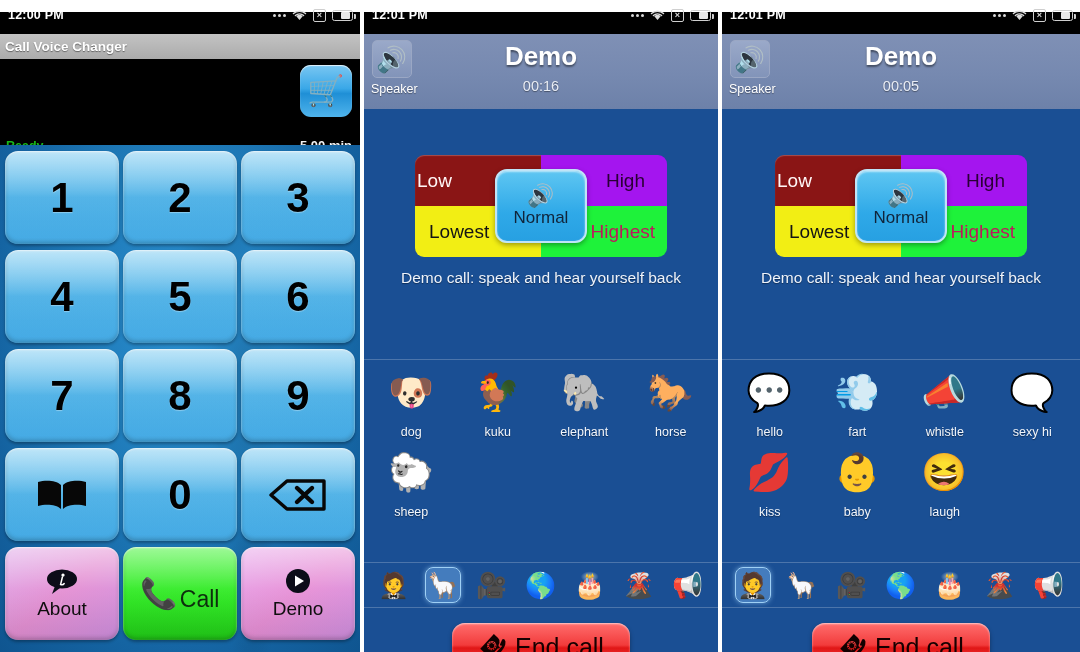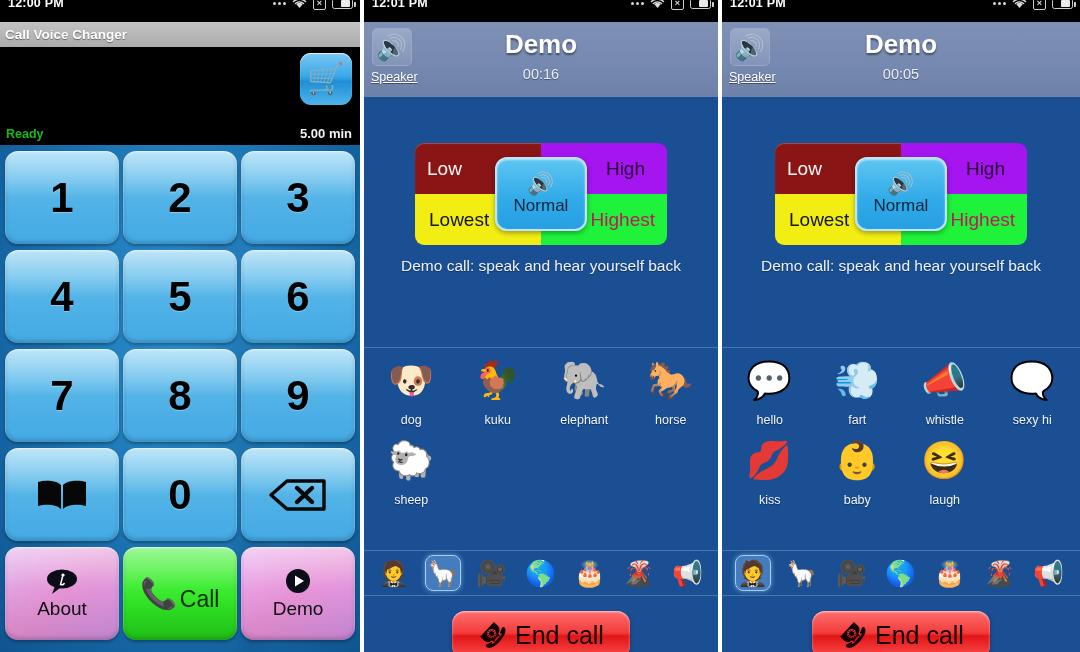--- a/index.html
+++ b/index.html
@@ -24,7 +24,7 @@
   .statusbar {
     height: 22px; background: #000000;
     display: flex; align-items: center;
-    padding: 0 7px 16px 8px; position: relative; z-index: 20;
+    padding: 0 7px 16px 8px; position: relative; z-index: 20; margin-top: 12px;
   }
   .statusbar .clock {
     color: #ffffff; font-size: 12.5px; font-weight: bold;

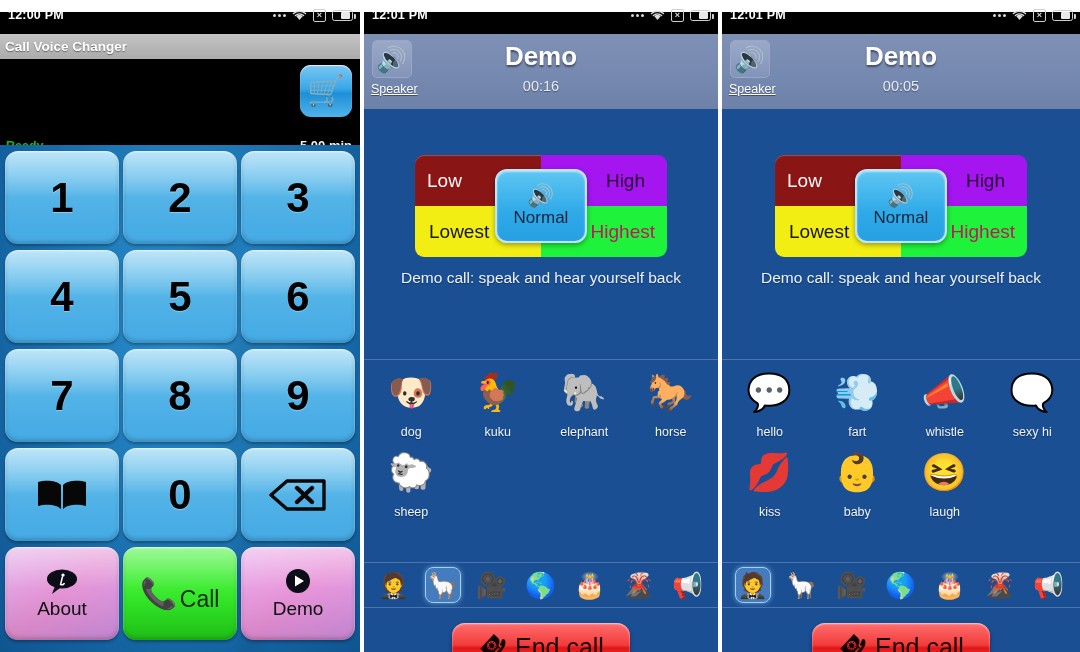--- a/index.html
+++ b/index.html
@@ -148,7 +148,6 @@
     position: absolute; left: 7px; top: 48px;
     color: #ffffff; font-size: 12.5px;
     text-shadow: 0 1px 1px rgba(0,0,0,.4);
-    text-decoration: underline;
   }
   .call-title {
     position: absolute; left: 0; right: 0; top: 7px; text-align: center;

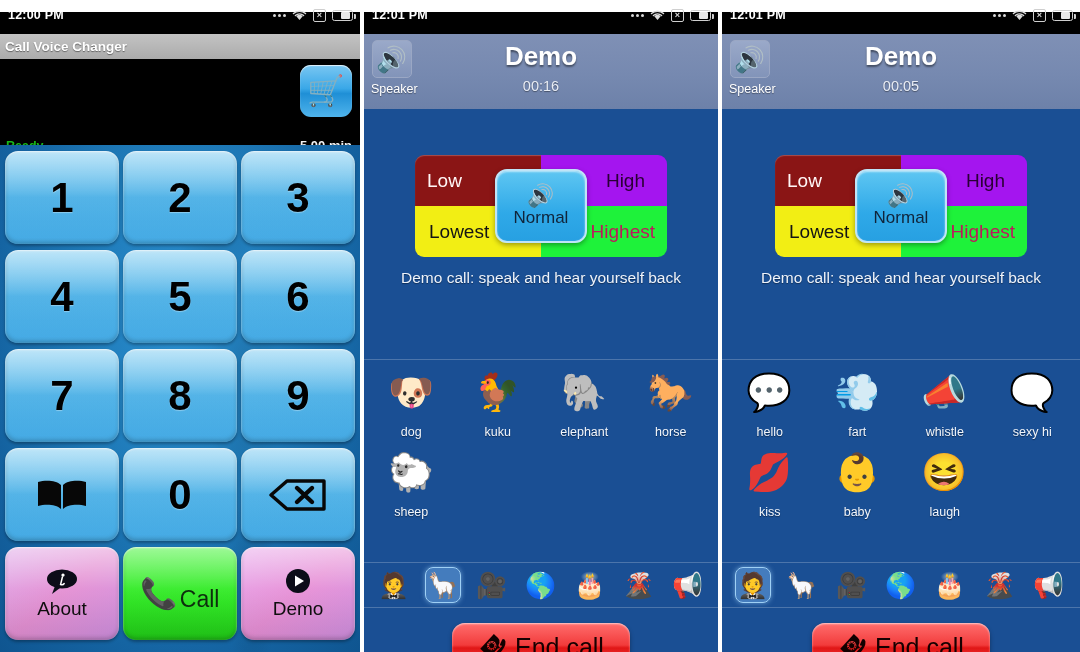--- a/index.html
+++ b/index.html
@@ -176,7 +176,7 @@
   }
   .pitch-low {
     background: #8a1515; color: #fff6f6; border-radius: 9px 0 0 0;
-    justify-content: flex-start; padding-left: 12px;
+    justify-content: flex-start; padding-left: 2px;
     box-shadow: inset 0 1px 1px rgba(255,255,255,.25);
   }
   .pitch-high {

